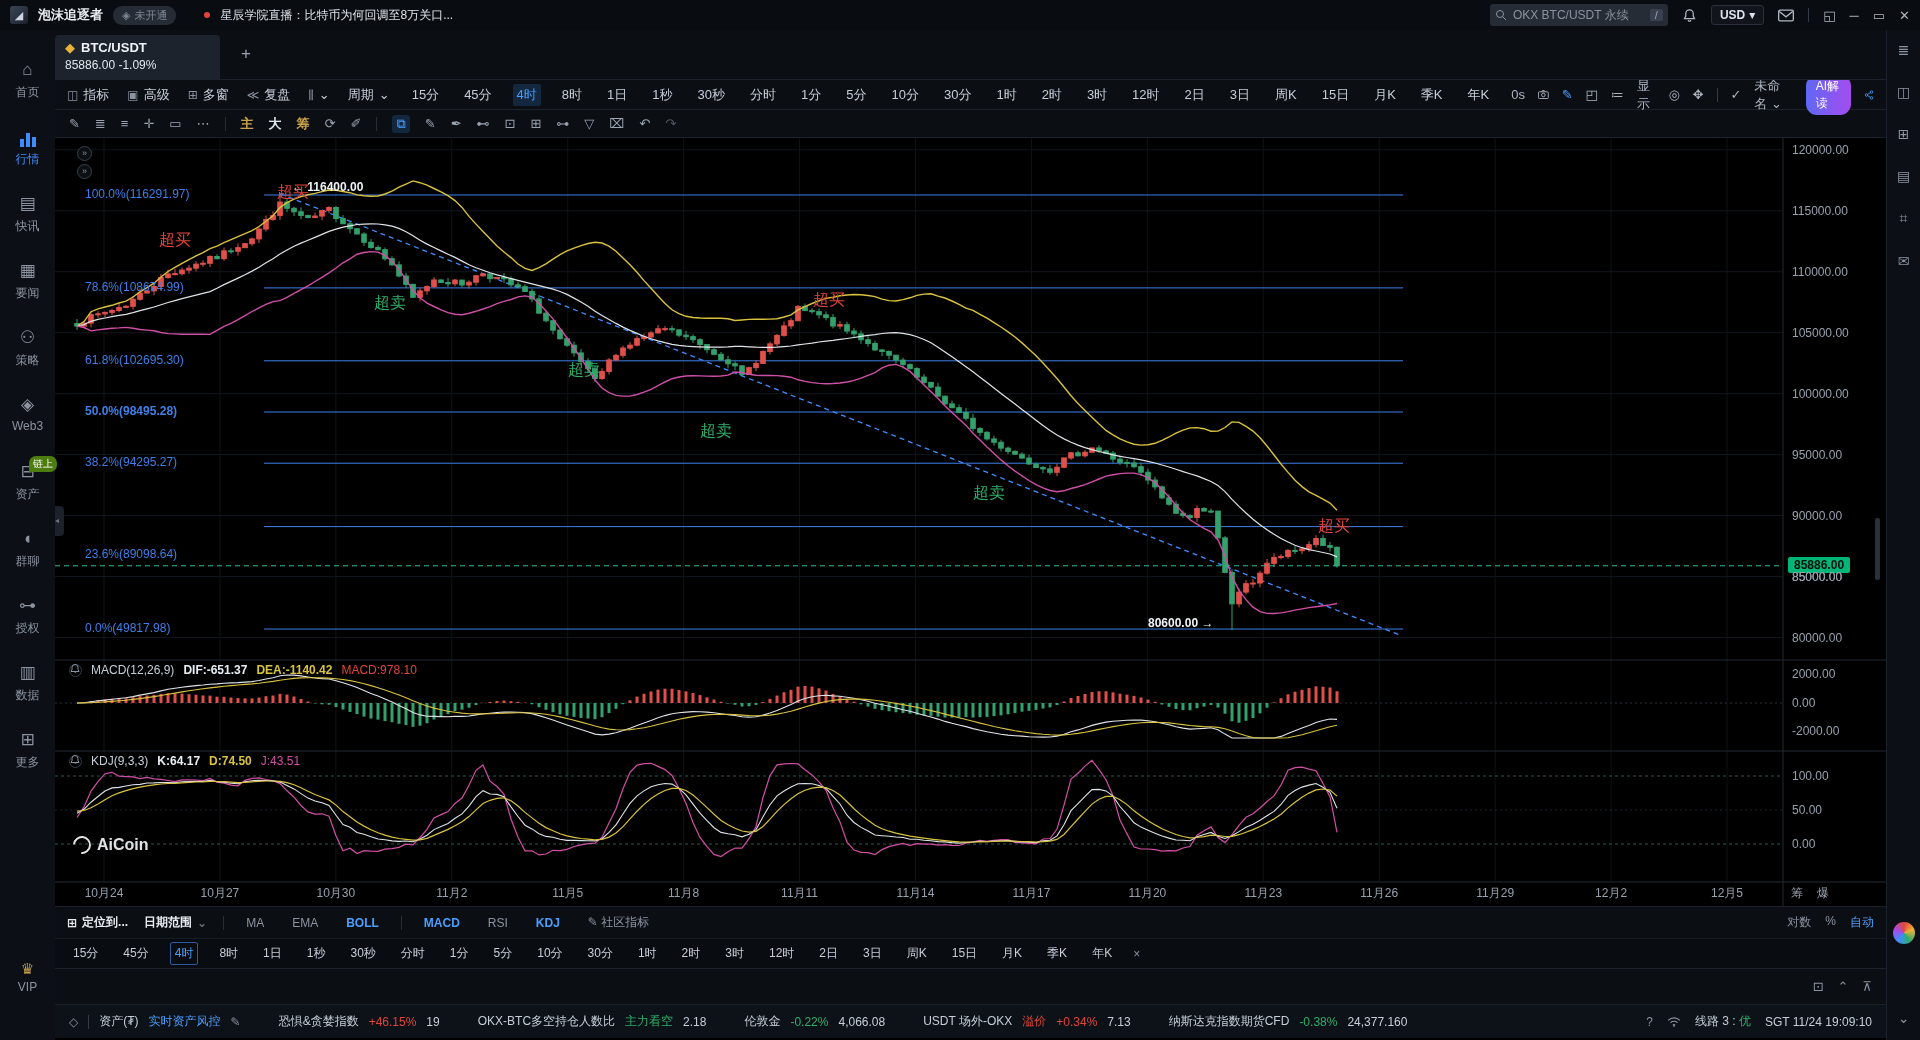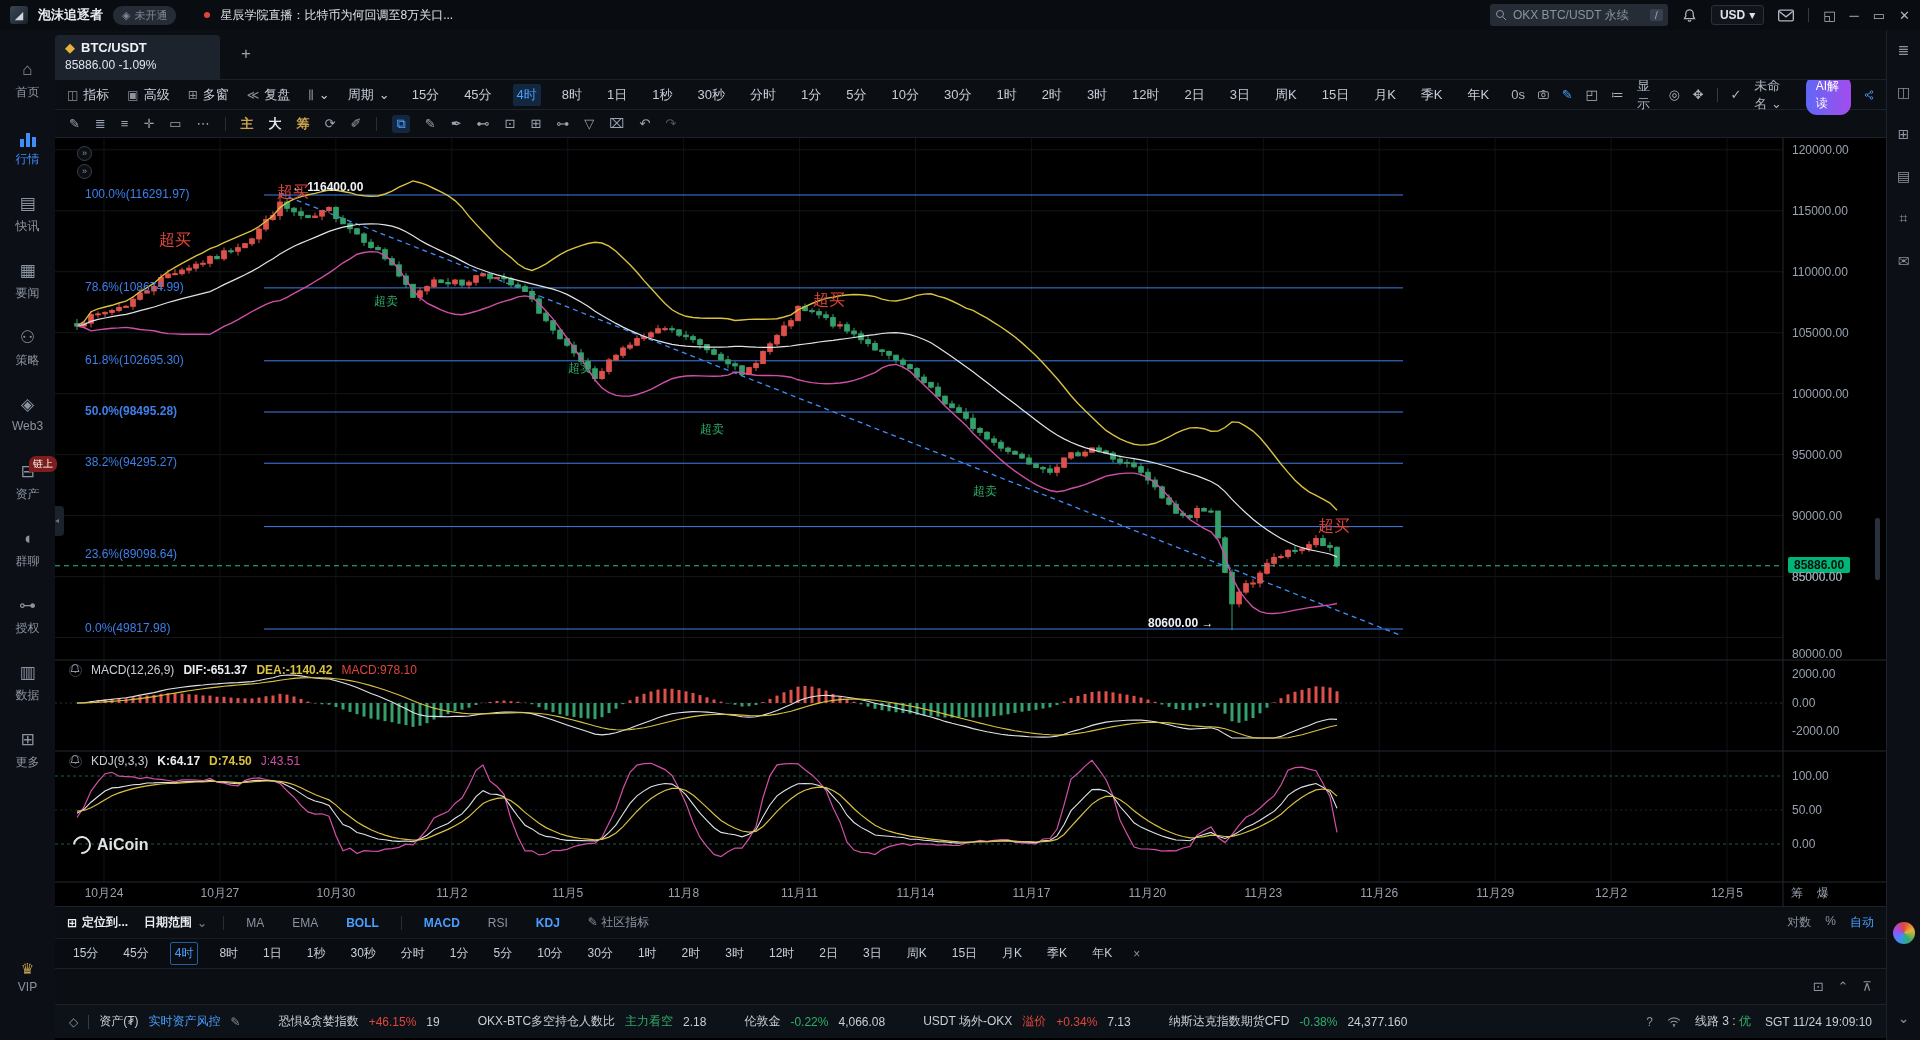--- a/index.html
+++ b/index.html
@@ -72,7 +72,7 @@
   .fib-lbl { position:absolute; color:#3e7fe8; font-size:12px; text-align:left; width:170px; }
   .ann { position:absolute; color:#eef2f7; font-weight:bold; font-size:12px; }
   .ob { position:absolute; color:#e0453c; font-size:16px; }
-  .os { position:absolute; color:#2fae6a; font-size:12px;text-align:center; }
+  .os { position:absolute; color:#2fae6a; font-size:16px;text-align:center; }
   .pane-hdr { position:absolute; left:14px; display:flex; gap:9px; align-items:center; font-size:12px; color:#c7ced8; }
   .pane-hdr .circ { color:#6a7380; border:1px solid #39414d; border-radius:50%; width:13px; height:13px;
     font-size:9px; line-height:11px; text-align:center; }

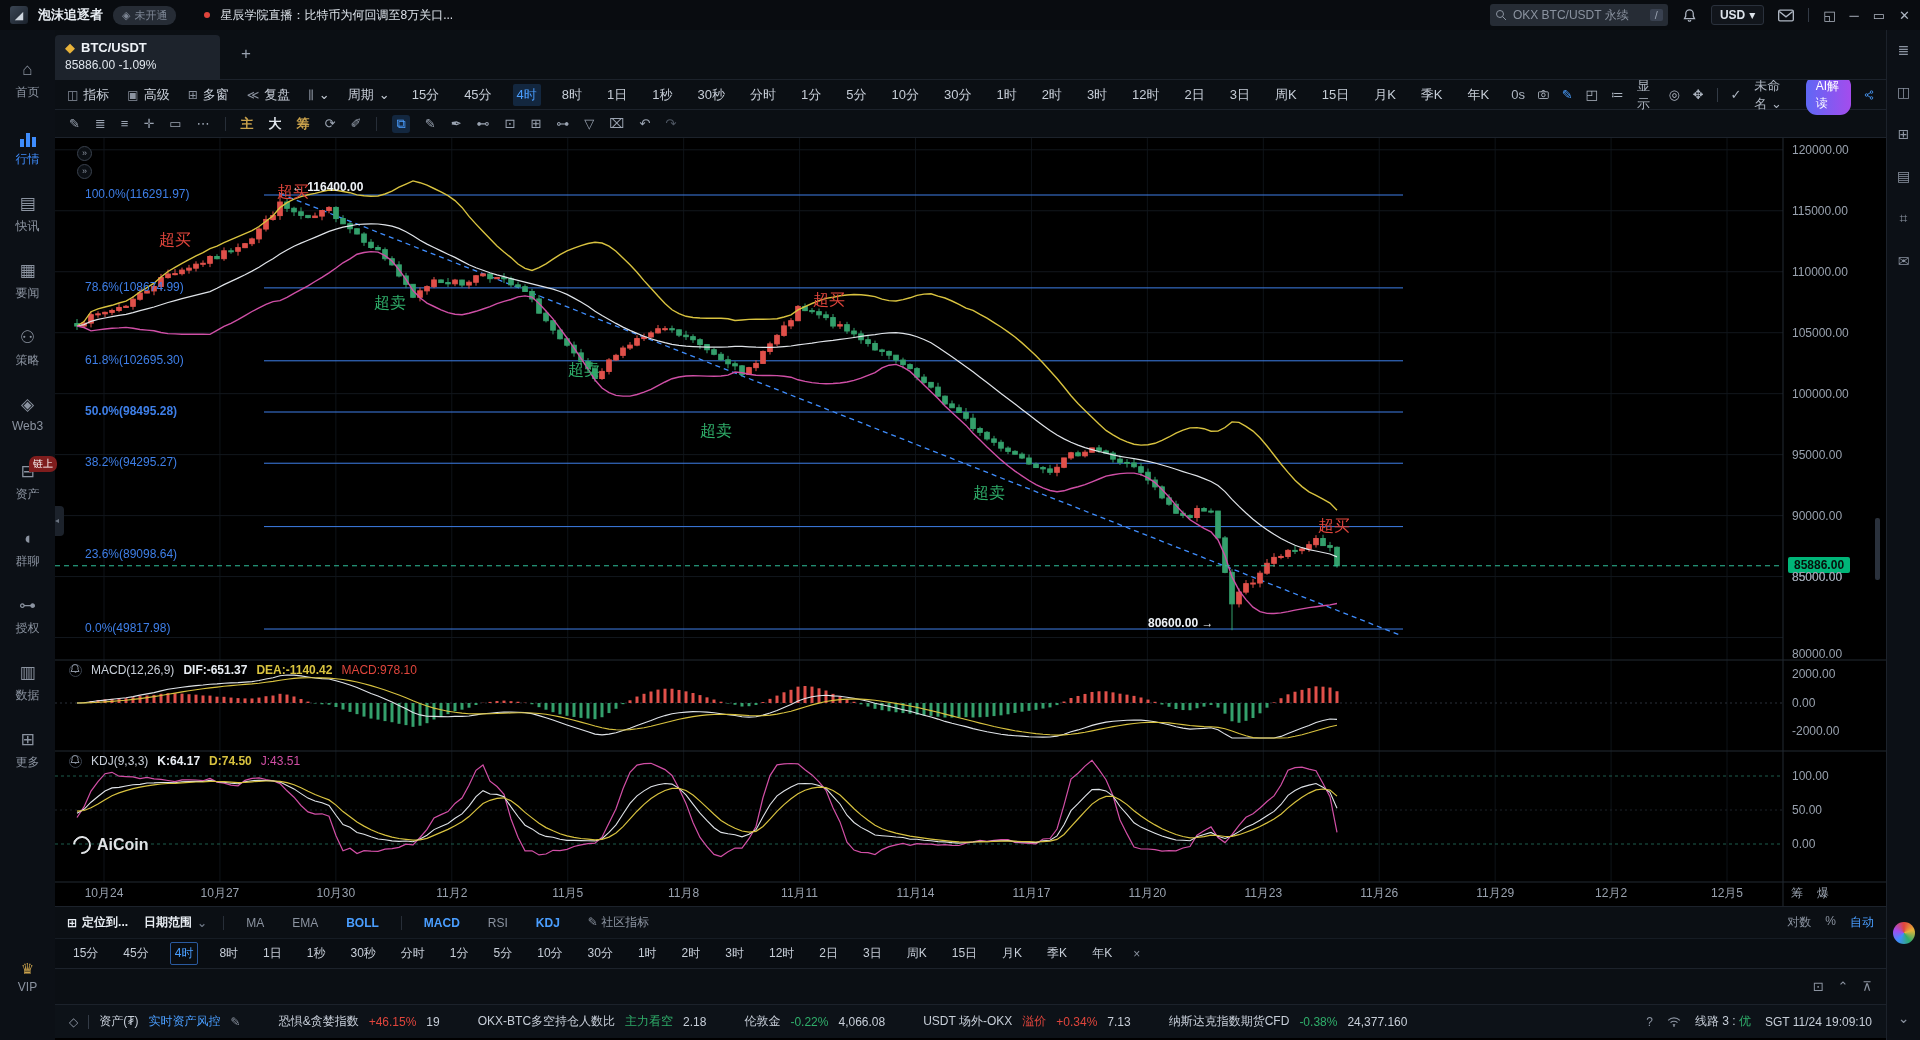--- a/index.html
+++ b/index.html
@@ -31,7 +31,7 @@
   .sb-item .ic { font-size:17px; line-height:20px; height:20px; }
   .sb-item .lb { font-size:12px; }
   .sb-item.active { color:#3f8dfd; }
-  .sb-badge { position:absolute; top:-6px; right:-2px; background:#7f1d1d; color:#fff; font-size:10px;
+  .sb-badge { position:absolute; top:-6px; right:-2px; background:#4d7c0f; color:#fff; font-size:10px;
     border-radius:7px 7px 7px 0; padding:1px 4px; }
   .sb-bars { display:flex; align-items:flex-end; gap:2px; height:16px; }
   .sb-bars i { width:4px; background:currentColor; display:block; }

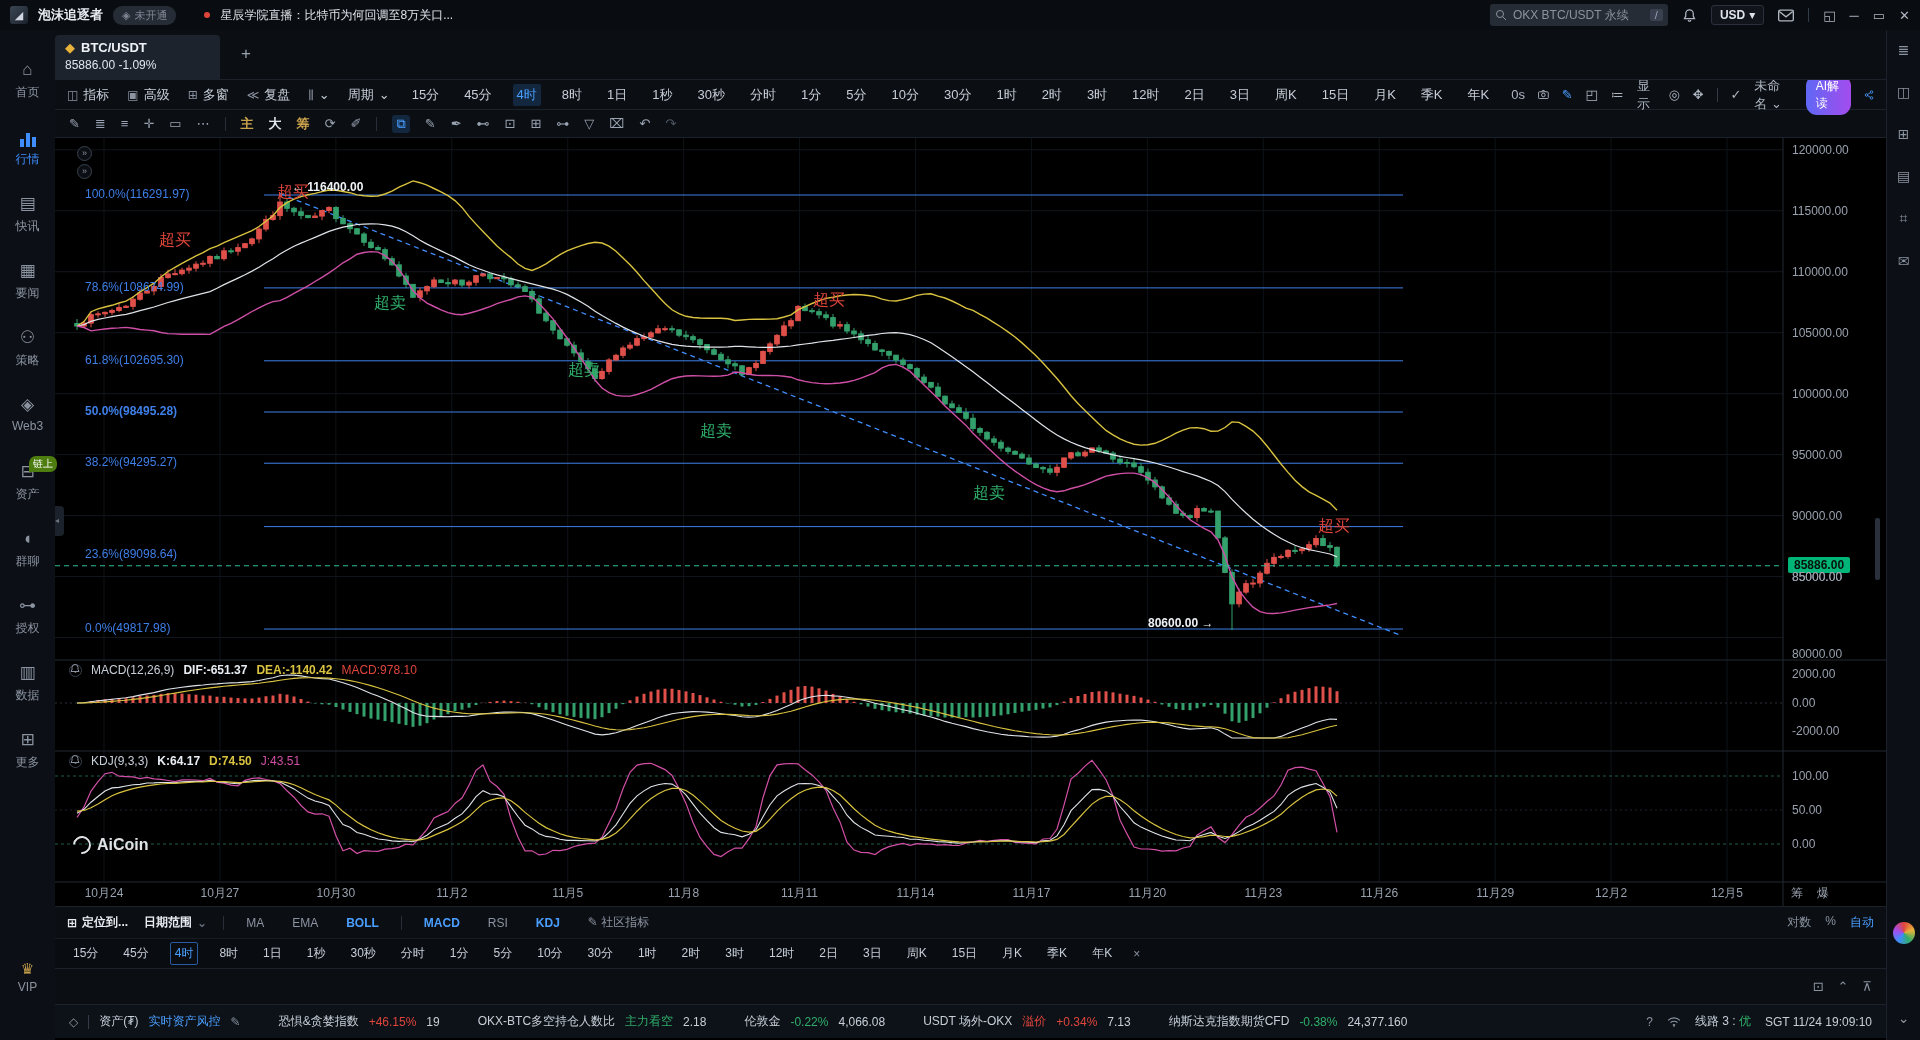--- a/index.html
+++ b/index.html
@@ -975,7 +975,7 @@
         <div class="axis-lbl" style="left: 1737px; top: 309.634px;">95000.00</div>
         <div class="axis-lbl" style="left: 1737px; top: 370.604px;">90000.00</div>
         <div class="axis-lbl" style="left: 1737px; top: 431.574px;">85000.00</div>
-        <div class="axis-lbl" style="left: 1737px; top: 492.544px; margin-top: 16px;">80000.00</div>
+        <div class="axis-lbl" style="left: 1737px; top: 492.544px;">80000.00</div>
         <div class="axis-lbl" style="left: 1737px; top: 529px;">2000.00</div>
         <div class="axis-lbl" style="left: 1737px; top: 558px;">0.00</div>
         <div class="axis-lbl" style="left: 1737px; top: 586px;">-2000.00</div>

